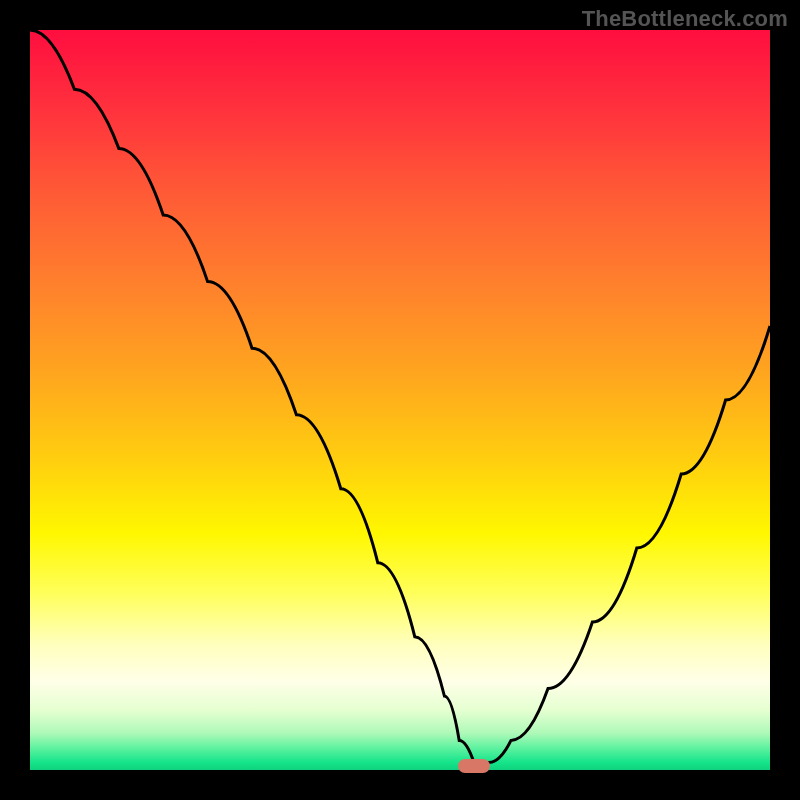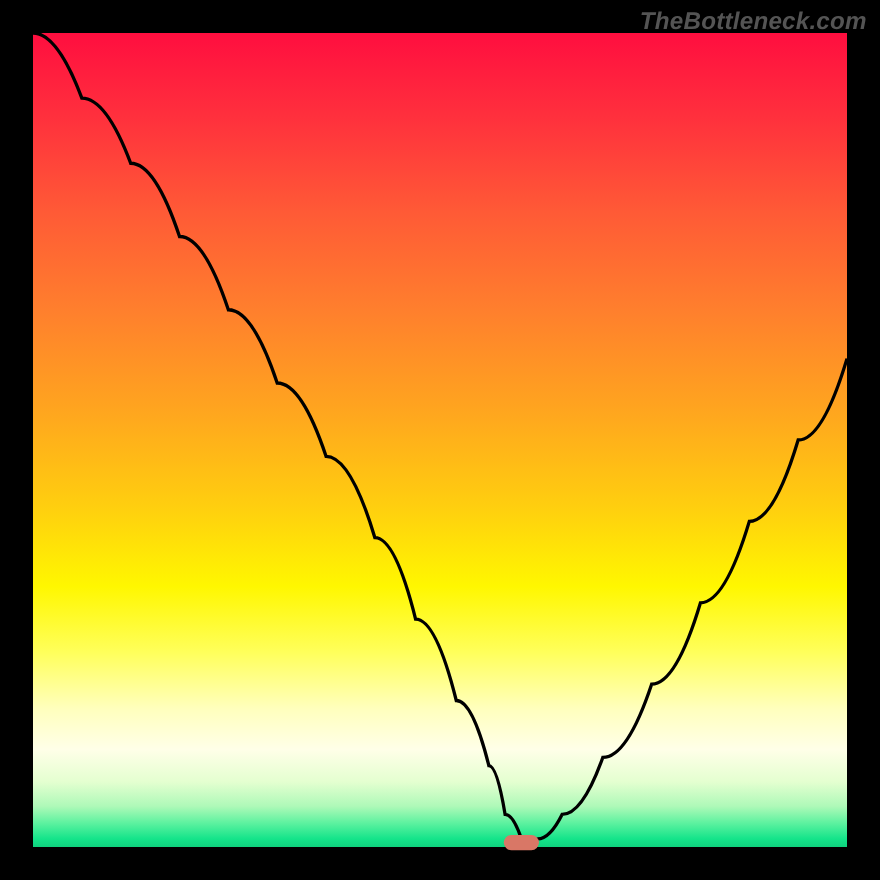--- a/index.html
+++ b/index.html
@@ -16,7 +16,6 @@
     width: 800px;
     height: 584px;
     background: #000;
-    font-style: italic;
   }
   .watermark {
     position: absolute;

